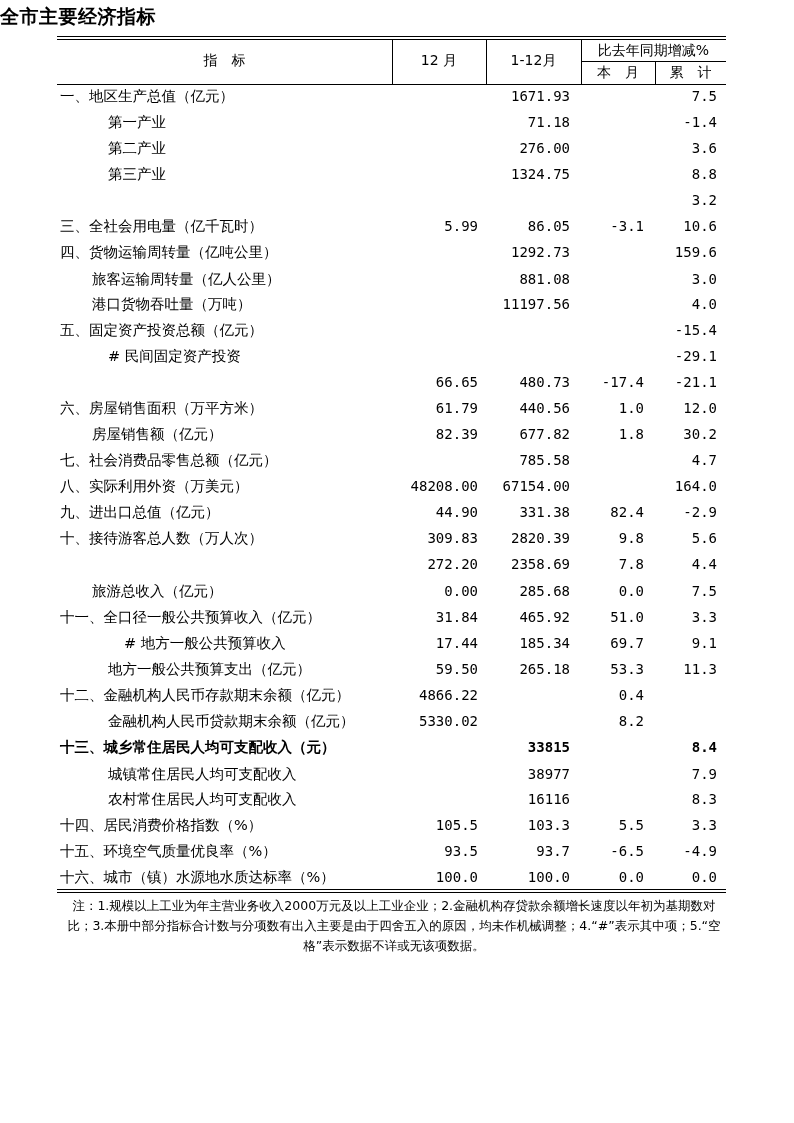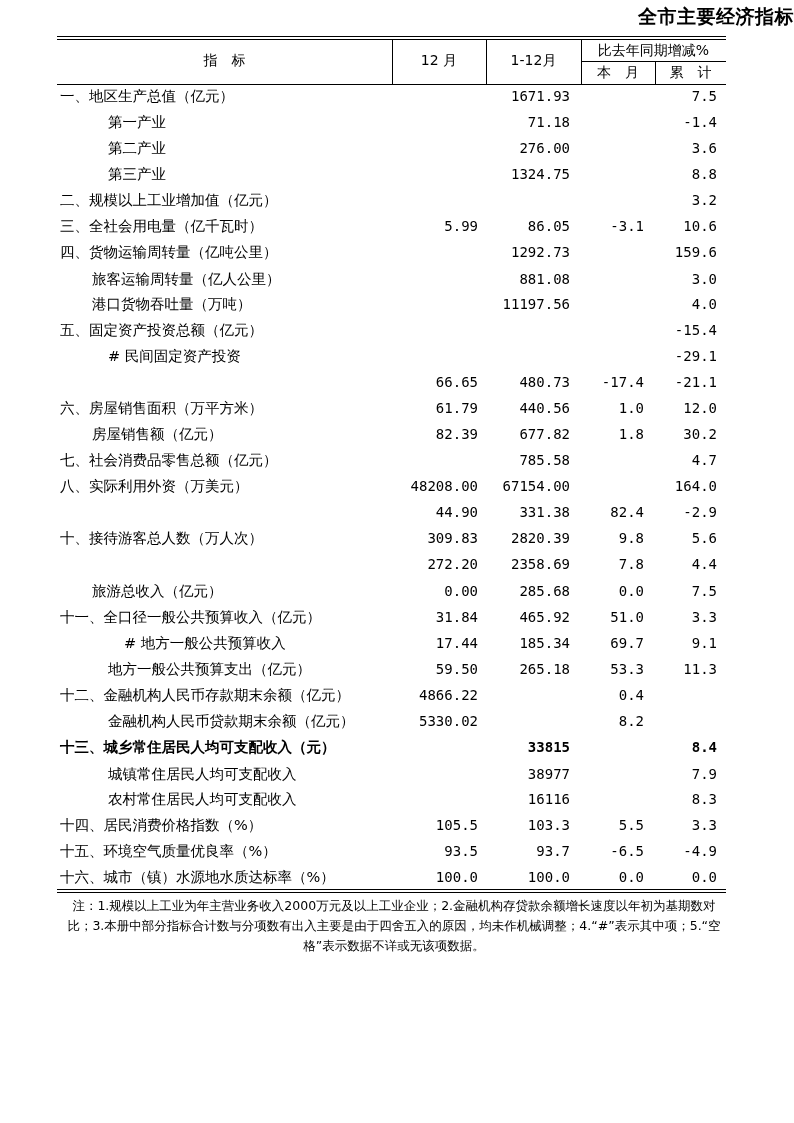--- a/index.html
+++ b/index.html
@@ -5,7 +5,7 @@
   html, body { margin:0; padding:0; background:#ffffff; }
   body { width:794px; height:1123px; position:relative; overflow:hidden;
          font-family: "DejaVu Sans", "Liberation Sans", sans-serif; color:#000; }
-  .title { position:absolute; left:0; width:794px; top:4px; text-align:right;
+  .title { position:absolute; left:0; width:794px; top:4px; text-align:left;
            font-size:19px; font-weight:bold; letter-spacing:0.5px; }
   .rule { position:absolute; left:57px; width:669px; background:#000; }
   .vline { position:absolute; width:1px; background:#000; }

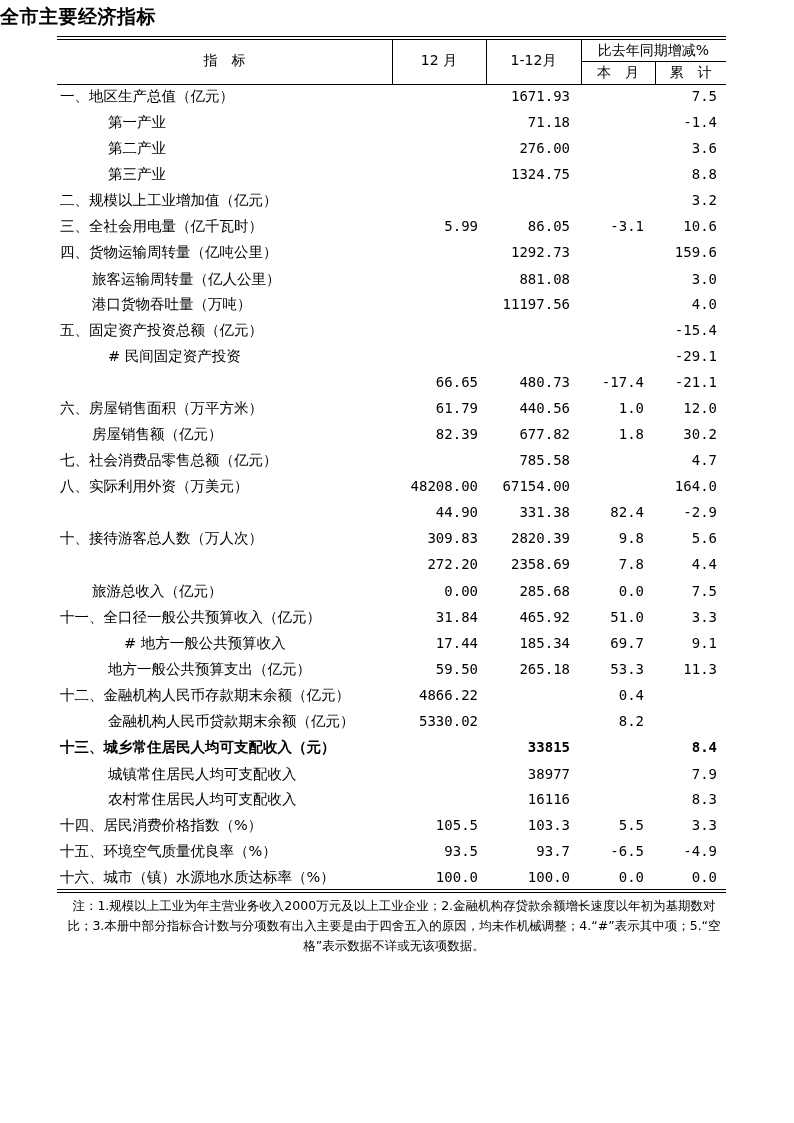--- a/index.html
+++ b/index.html
@@ -71,7 +71,6 @@
       <span class="num c4">8.8</span>
     </div>
     <div class="row" style="top: 187px;">
-      <span class="label" style="left: 3px;">二、规模以上工业增加值（亿元）</span>
       <span class="num c1"></span>
       <span class="num c2"></span>
       <span class="num c3"></span>

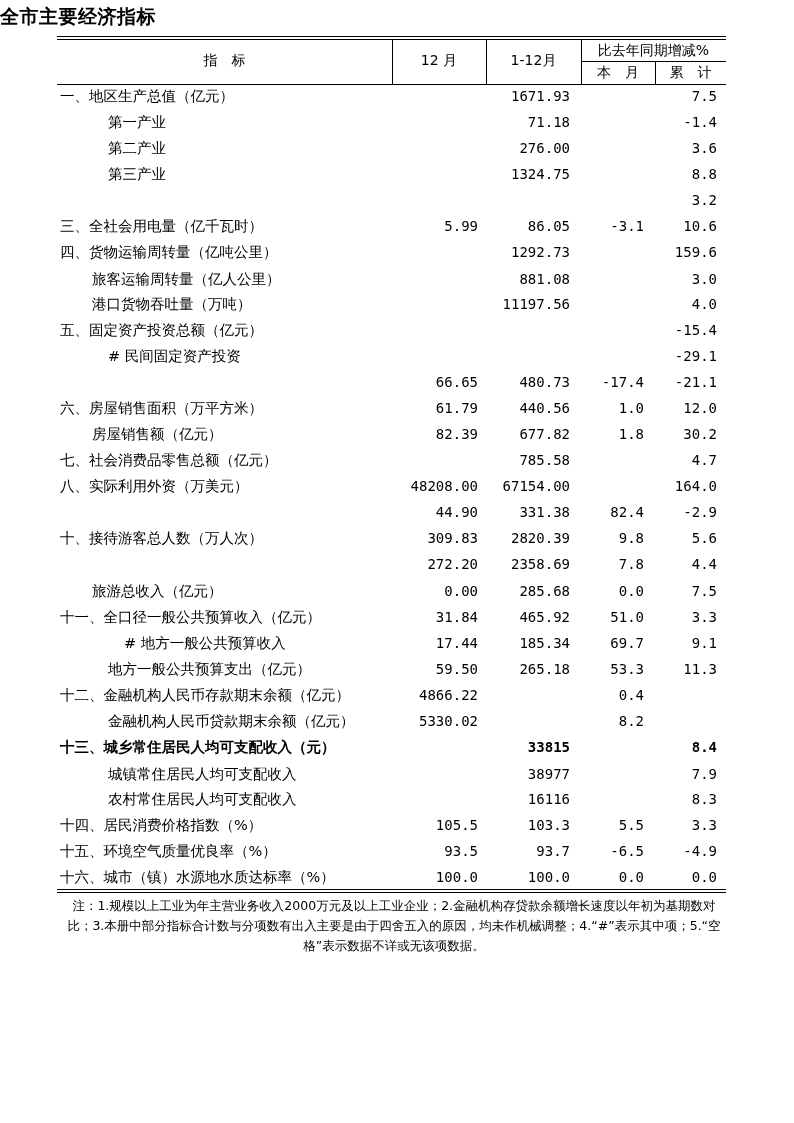--- a/index.html
+++ b/index.html
@@ -153,6 +153,7 @@
       <span class="num c4">164.0</span>
     </div>
     <div class="row" style="top: 499px;">
+      <span class="label" style="left: 3px;">九、进出口总值（亿元）</span>
       <span class="num c1">44.90</span>
       <span class="num c2">331.38</span>
       <span class="num c3">82.4</span>

